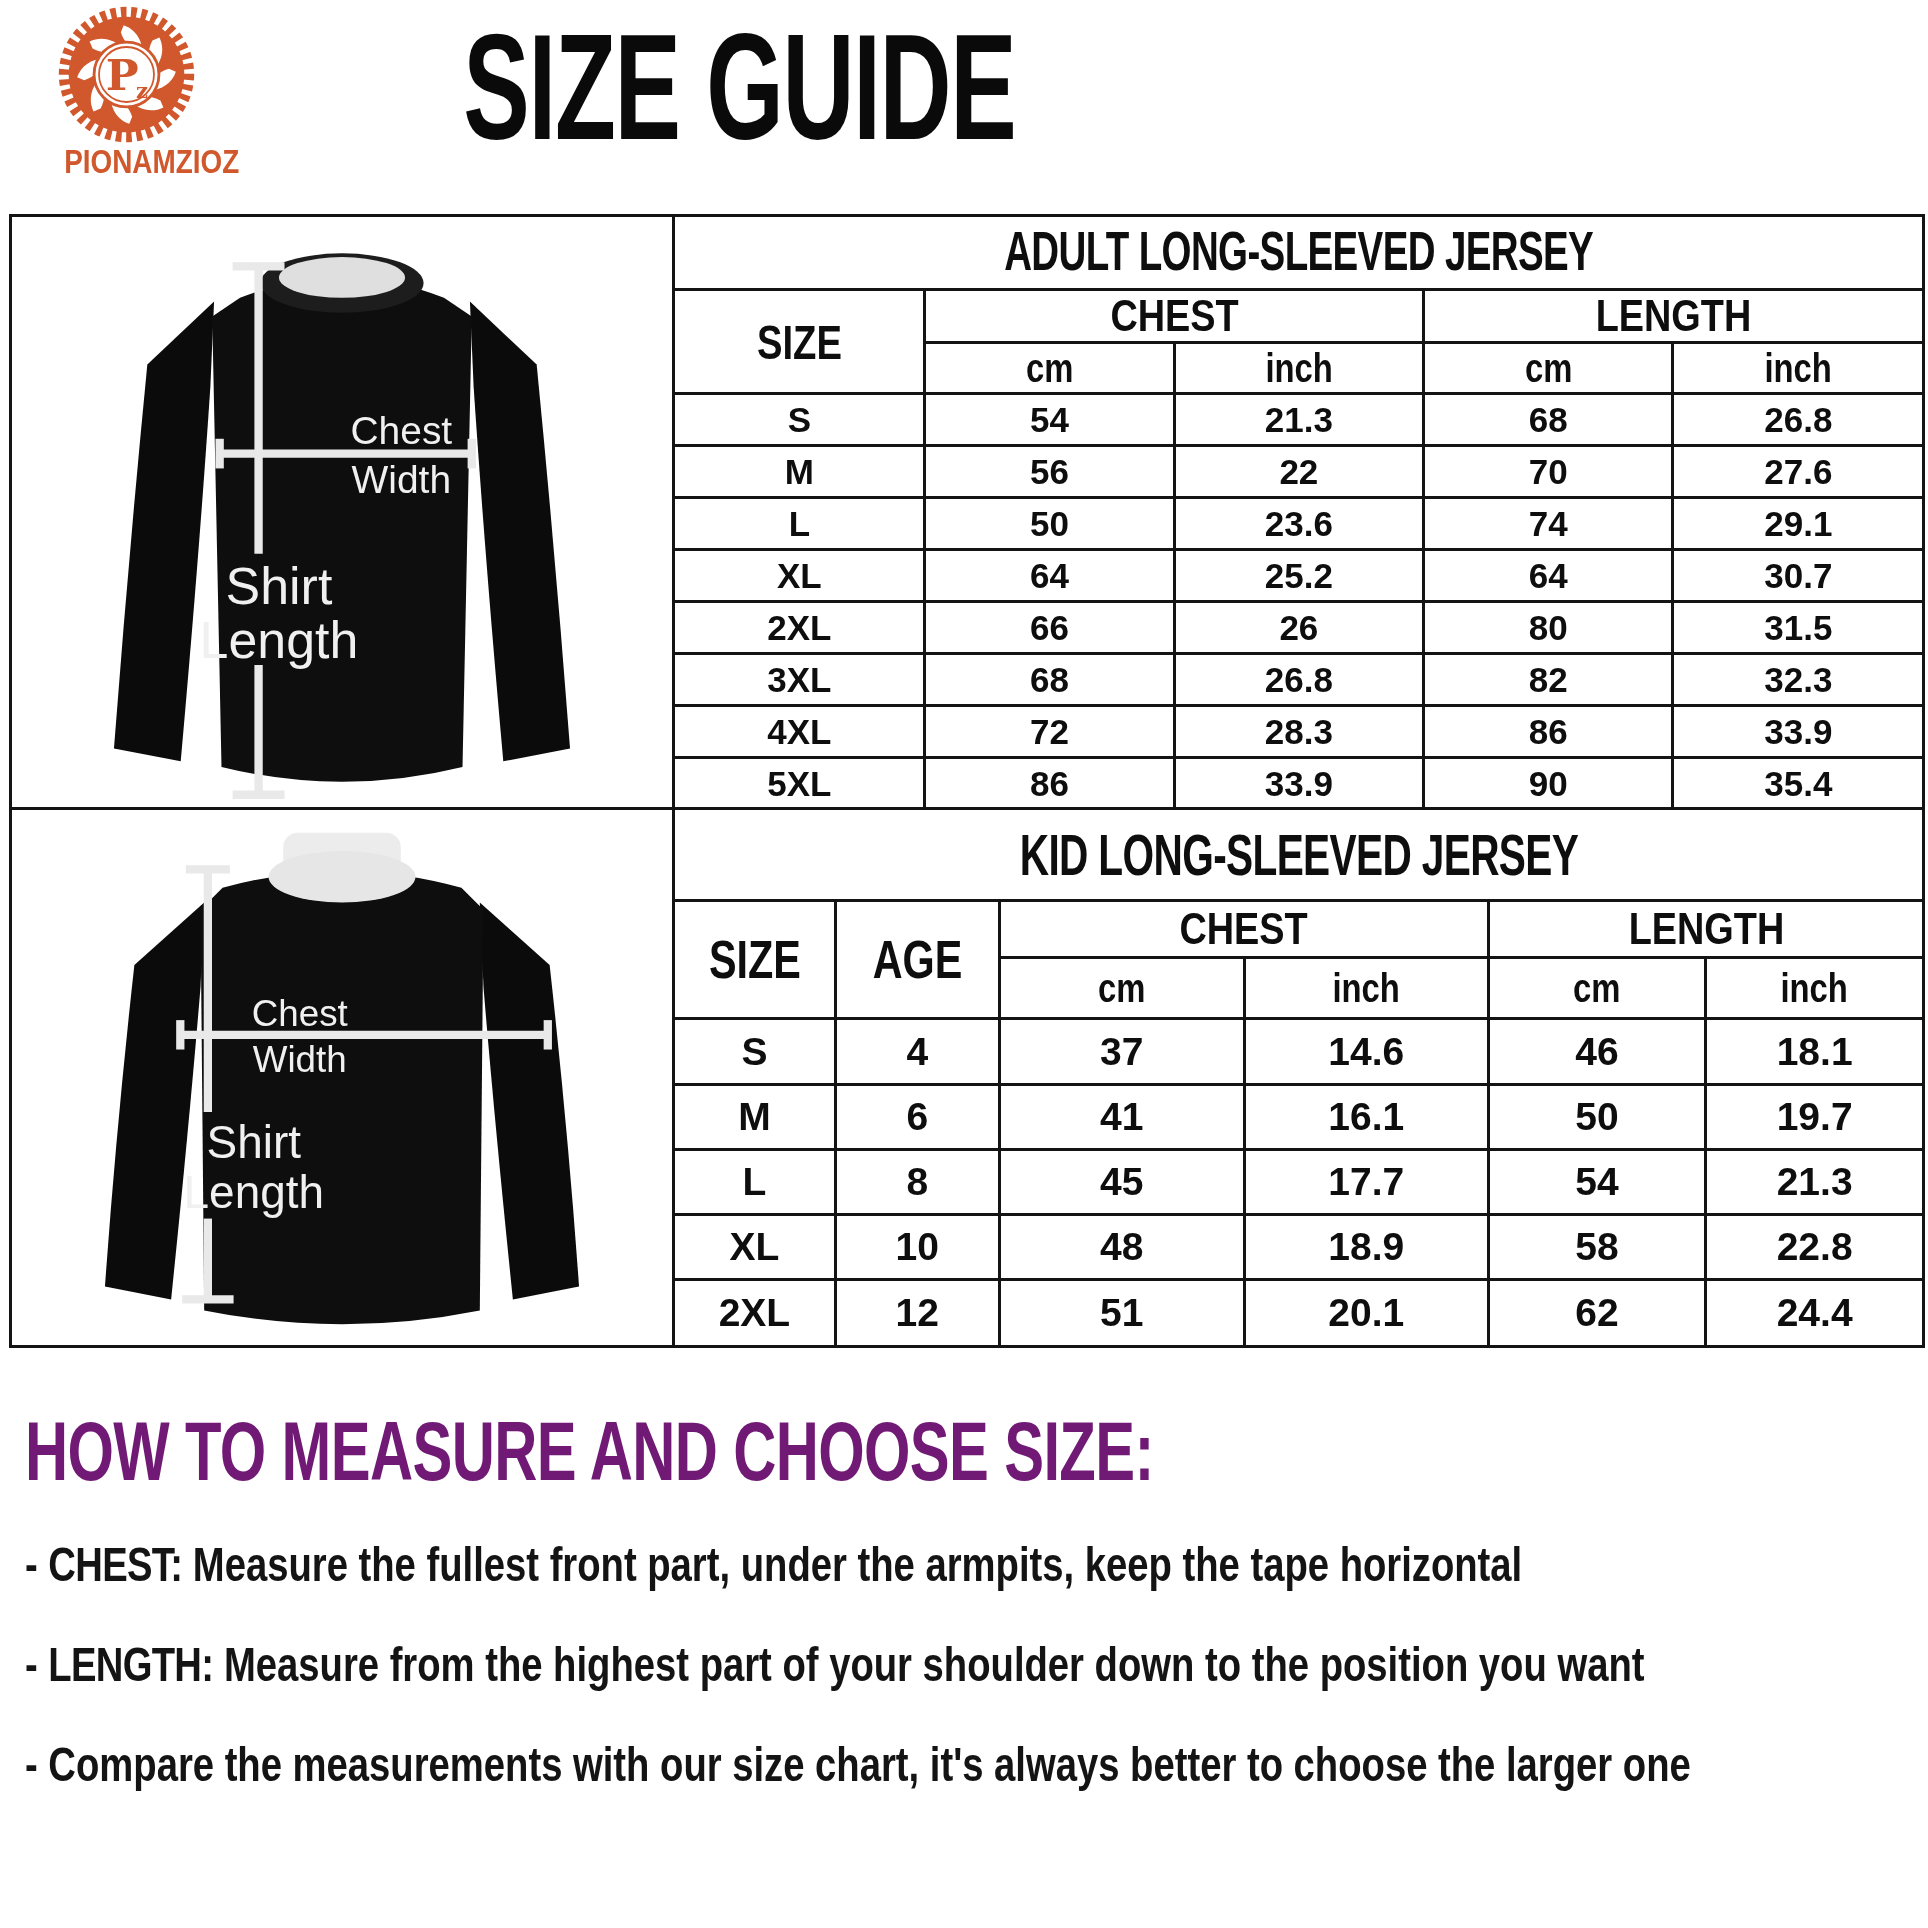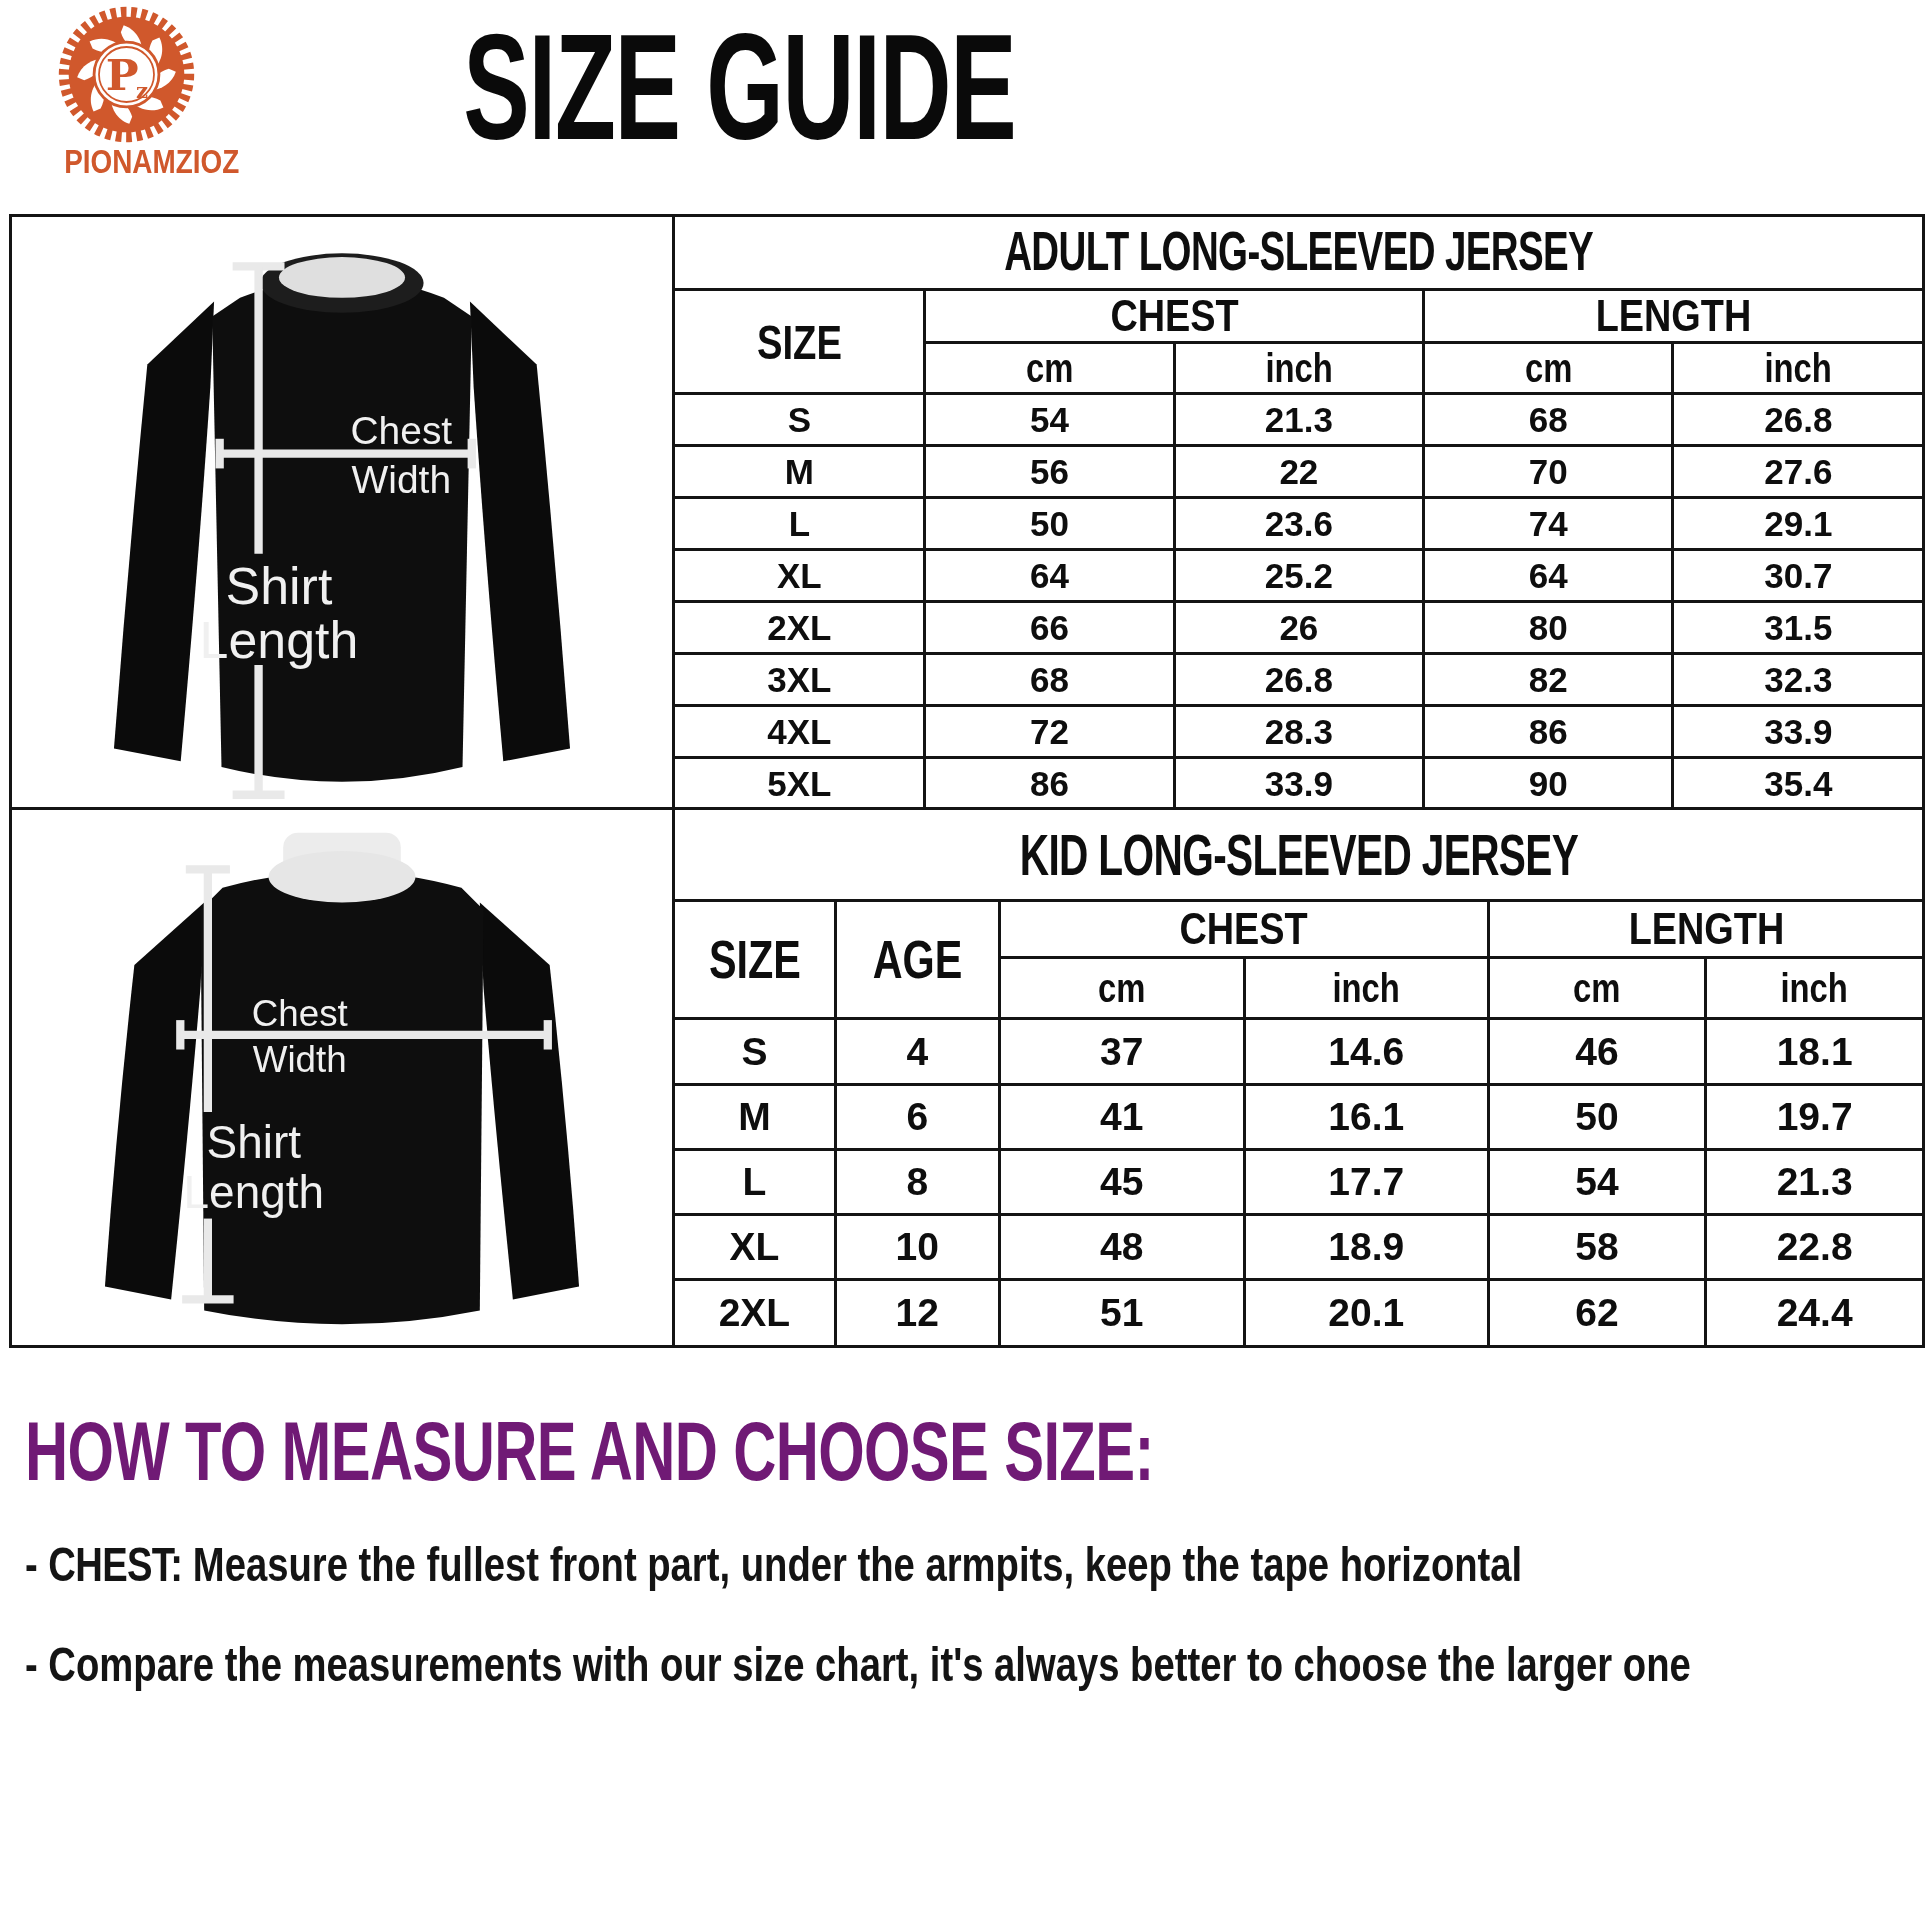--- a/index.html
+++ b/index.html
@@ -316,6 +316,11 @@
   </div>
   <div class="instr">
     <span class="cx-l"><span>-</span>
+      <span class="lbl">LENGTH:</span>
+      <span>Measure from the highest part of your shoulder down to the position you want</span></span>
+  </div>
+  <div class="instr">
+    <span class="cx-l"><span>-</span>
       <span>Compare the measurements with our size chart, it's always better to choose the larger one</span></span>
   </div>
 </div>

